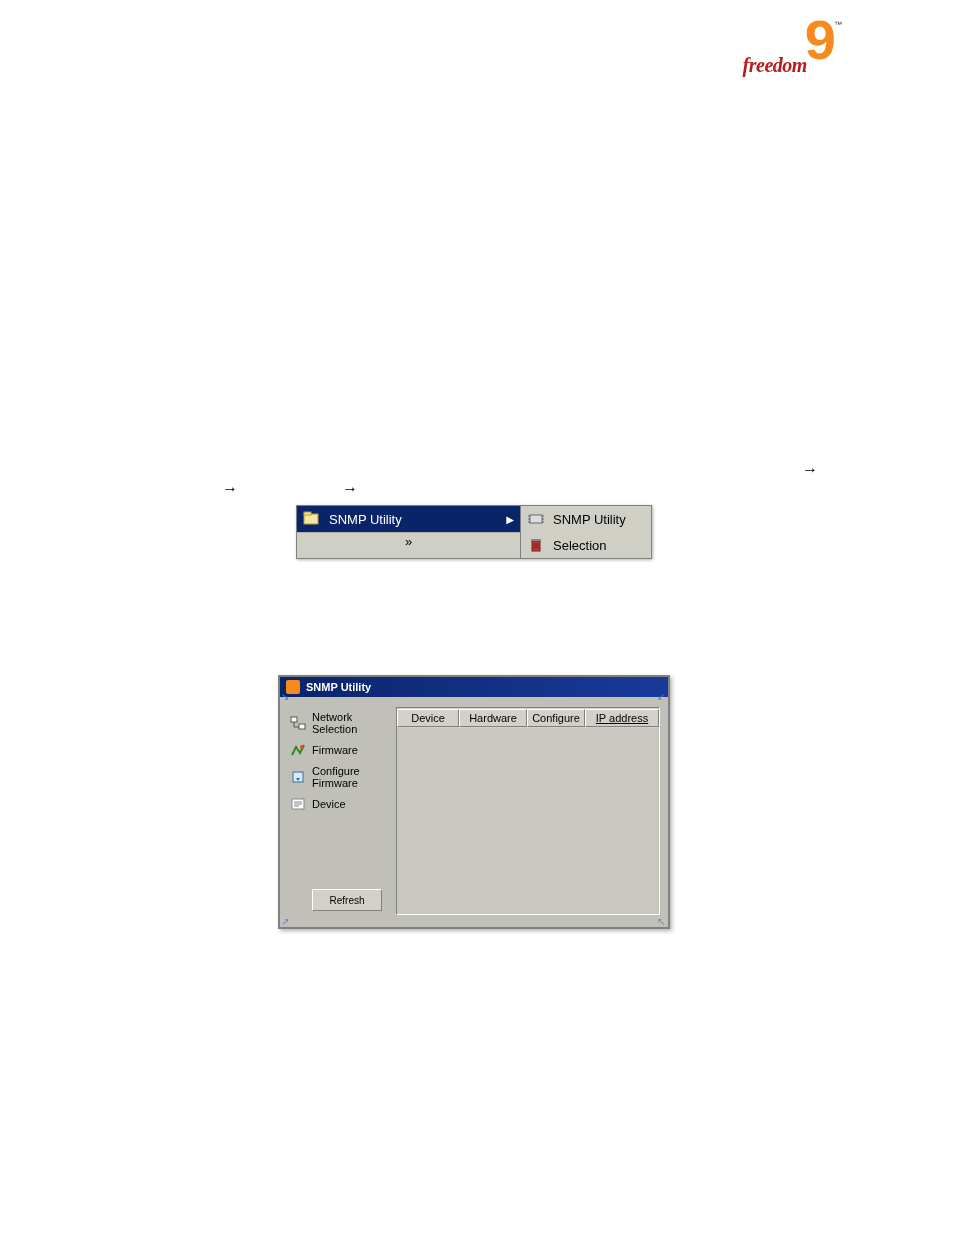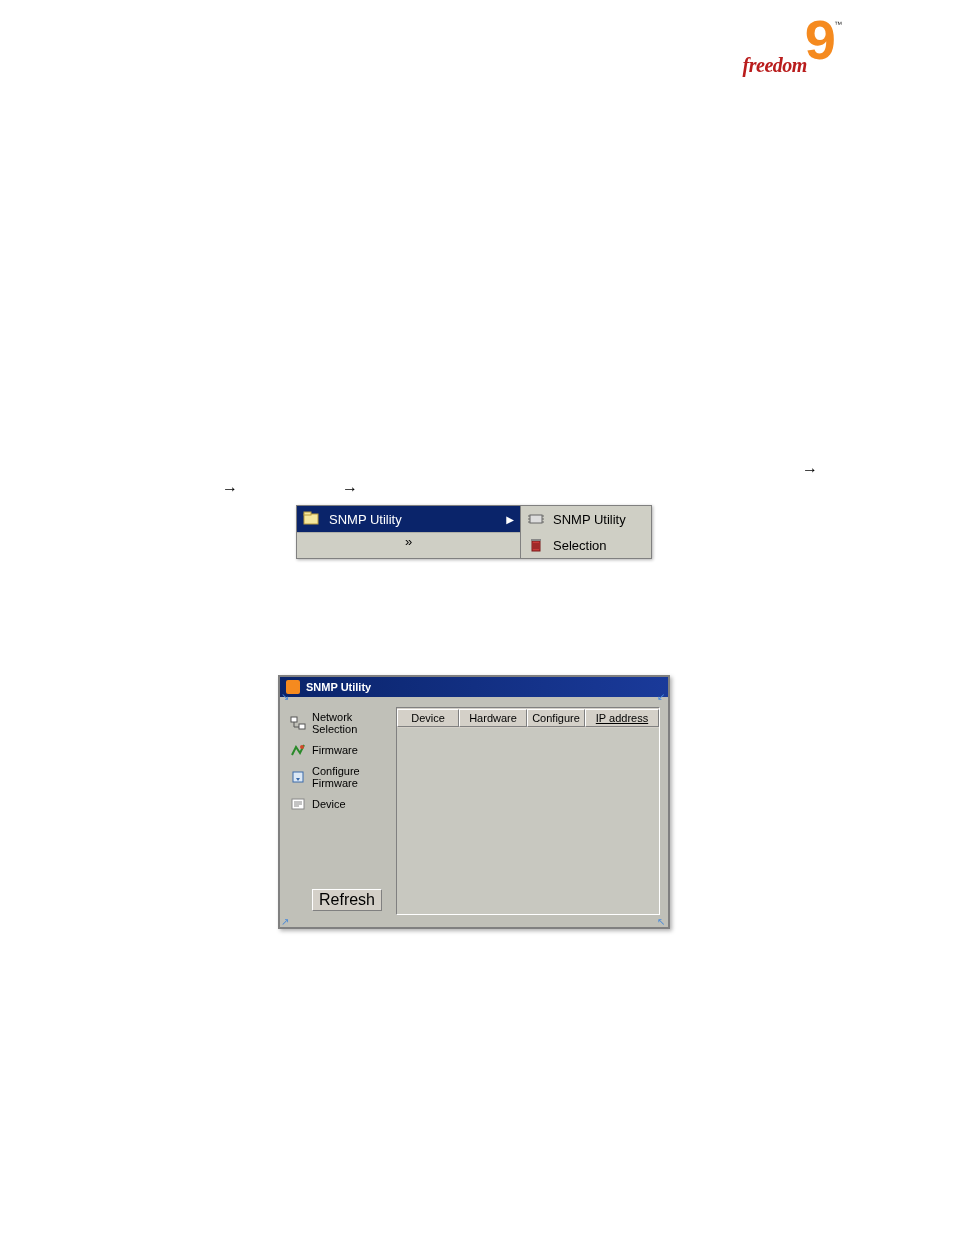--- a/index.html
+++ b/index.html
@@ -168,7 +168,7 @@
     border: 1px solid #fff;
     border-right-color: #808080;
     border-bottom-color: #808080;
-    font-size: 16px;
+    font-size: 10px;
     cursor: pointer;
     margin-bottom: 4px;
     margin-left: 20px;

